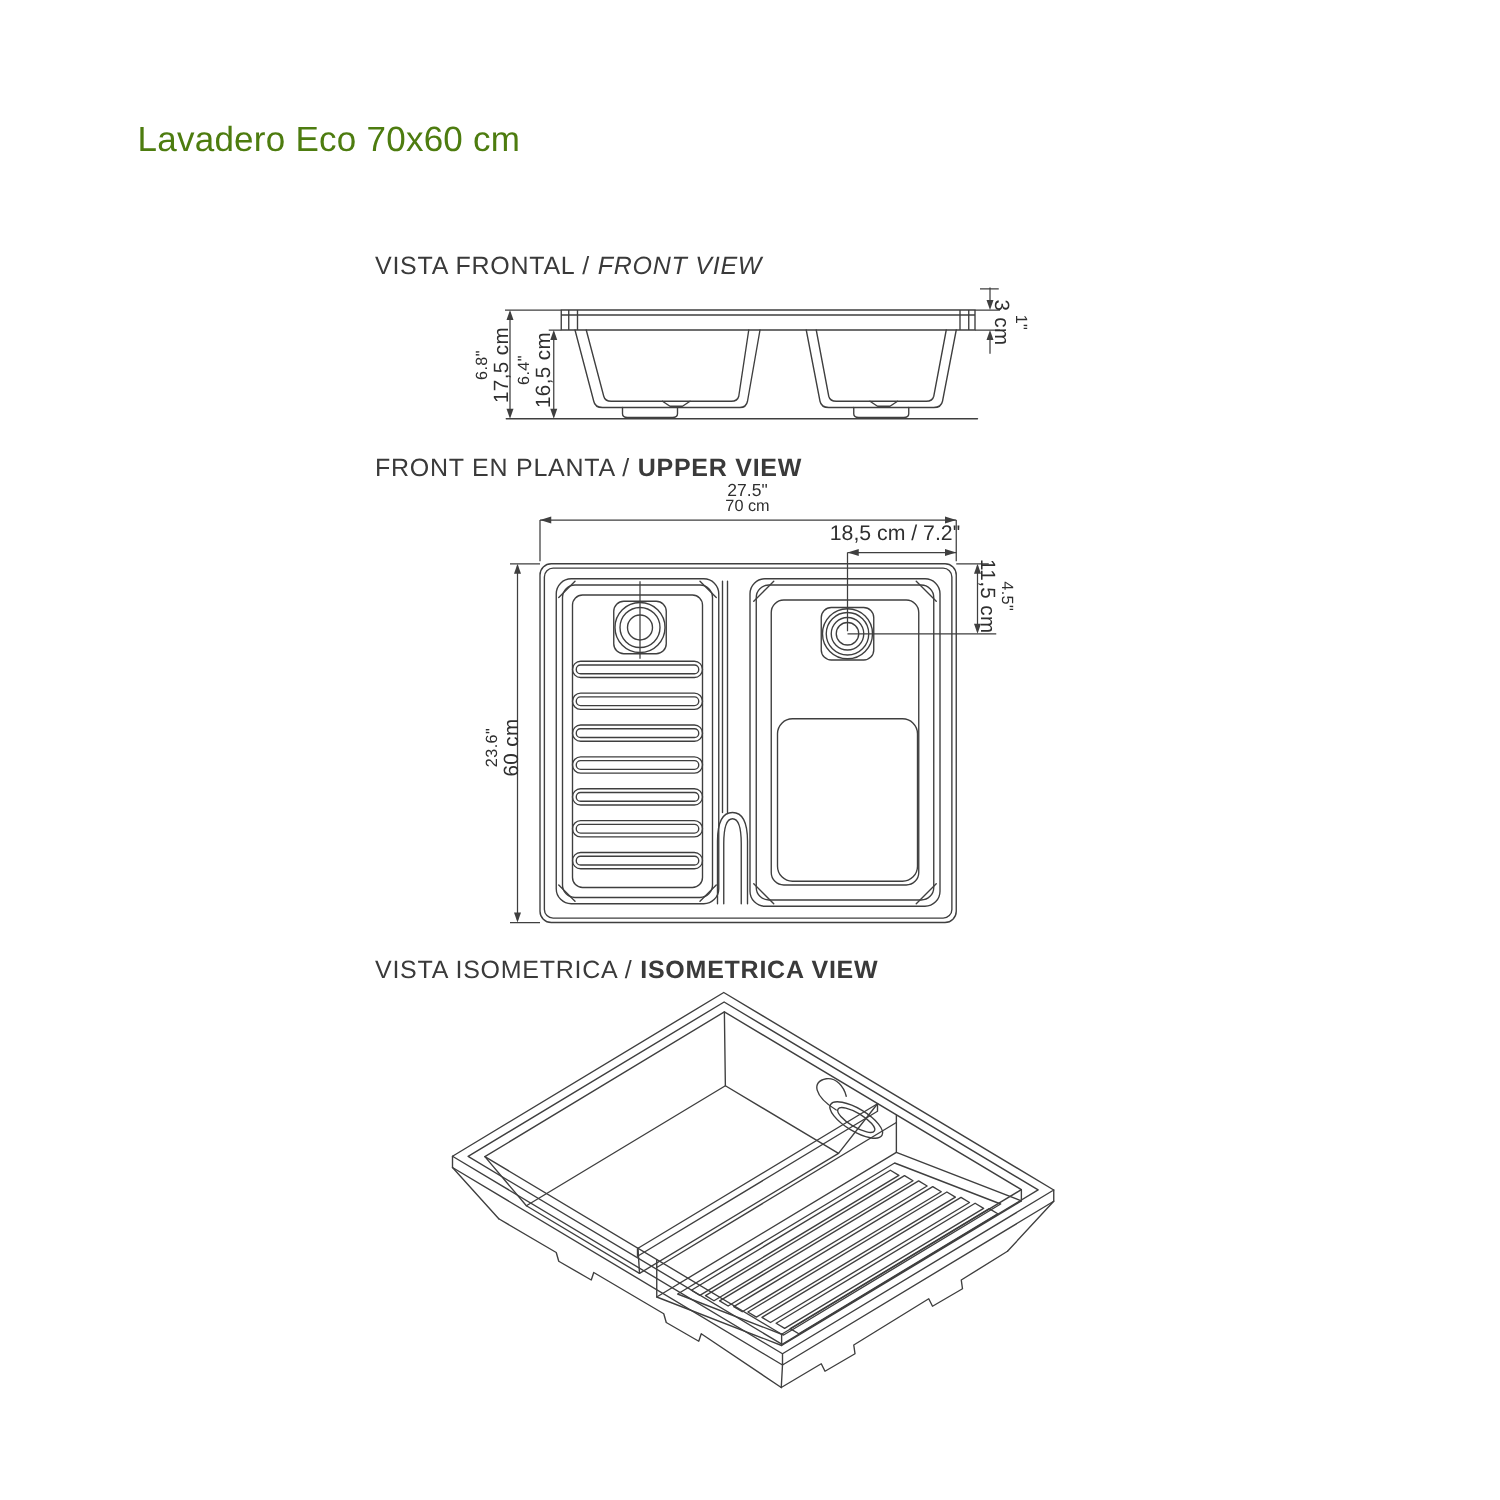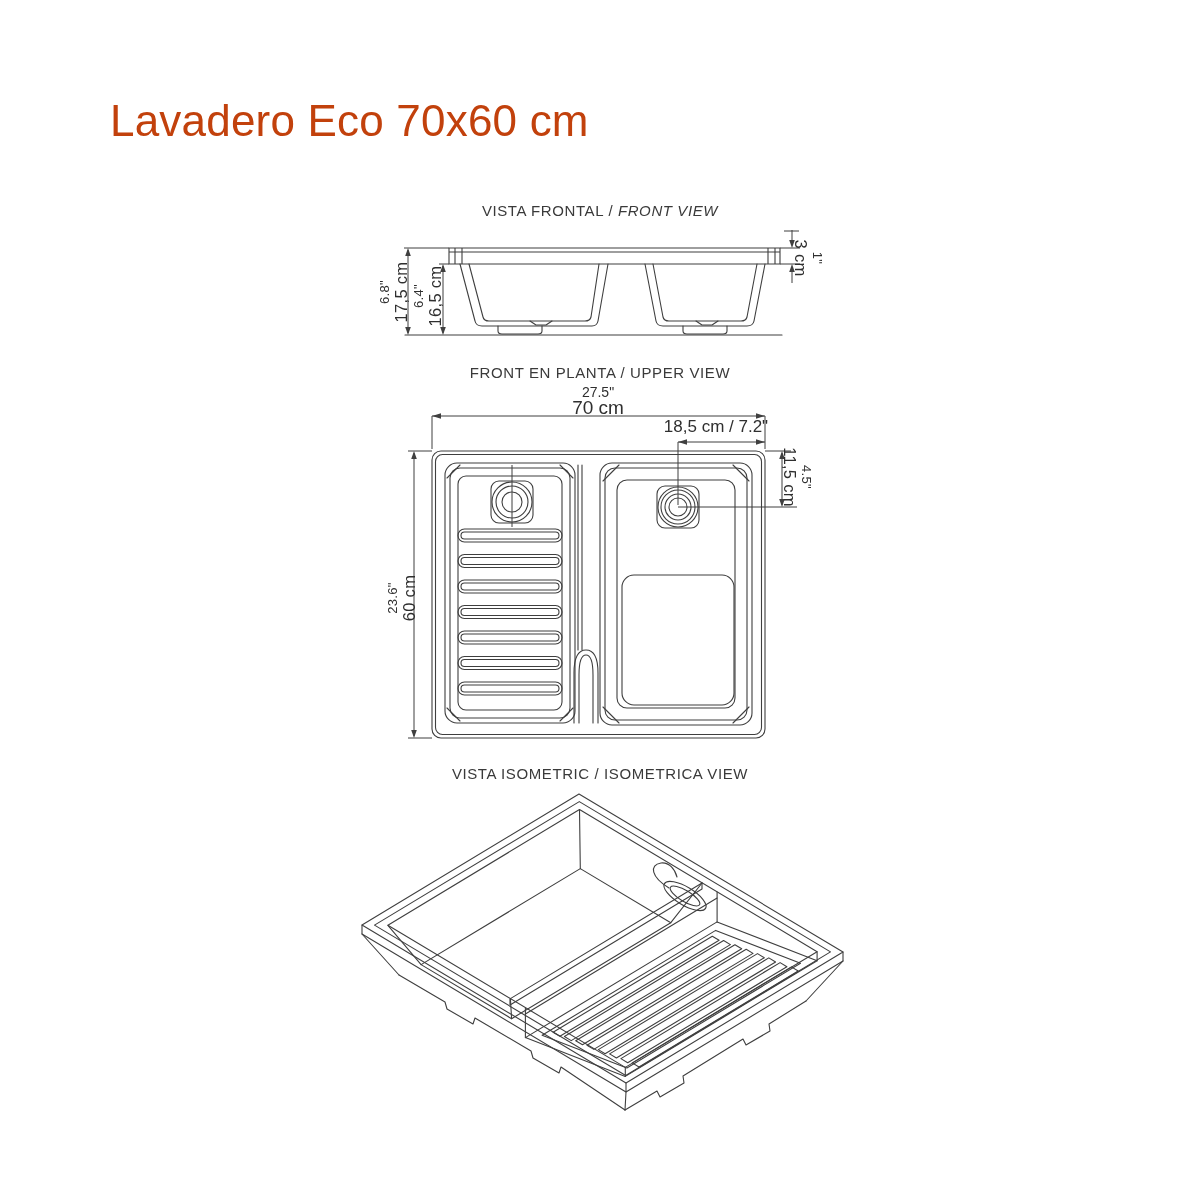--- a/index.html
+++ b/index.html
@@ -6,7 +6,7 @@
   #canvas{position:relative;width:1200px;height:1200px;background:#ffffff;overflow:hidden;
           font-family:"Liberation Sans","DejaVu Sans",sans-serif;color:#2f2f2f;}
   .abs{position:absolute;}
-  #main-title{left:110px;top:96px;font-size:44px;color:#c2410c;letter-spacing:0.2px;}
+  #main-title{left:110px;top:96px;font-size:28px;color:#4d7c0f;letter-spacing:0.2px;}
   .view-label{left:300px;width:600px;text-align:center;font-size:15px;color:#3a3a3a;letter-spacing:0.6px;}
   .view-label .en-italic{font-style:italic;}
   .view-label .en-bold{font-weight:normal;}

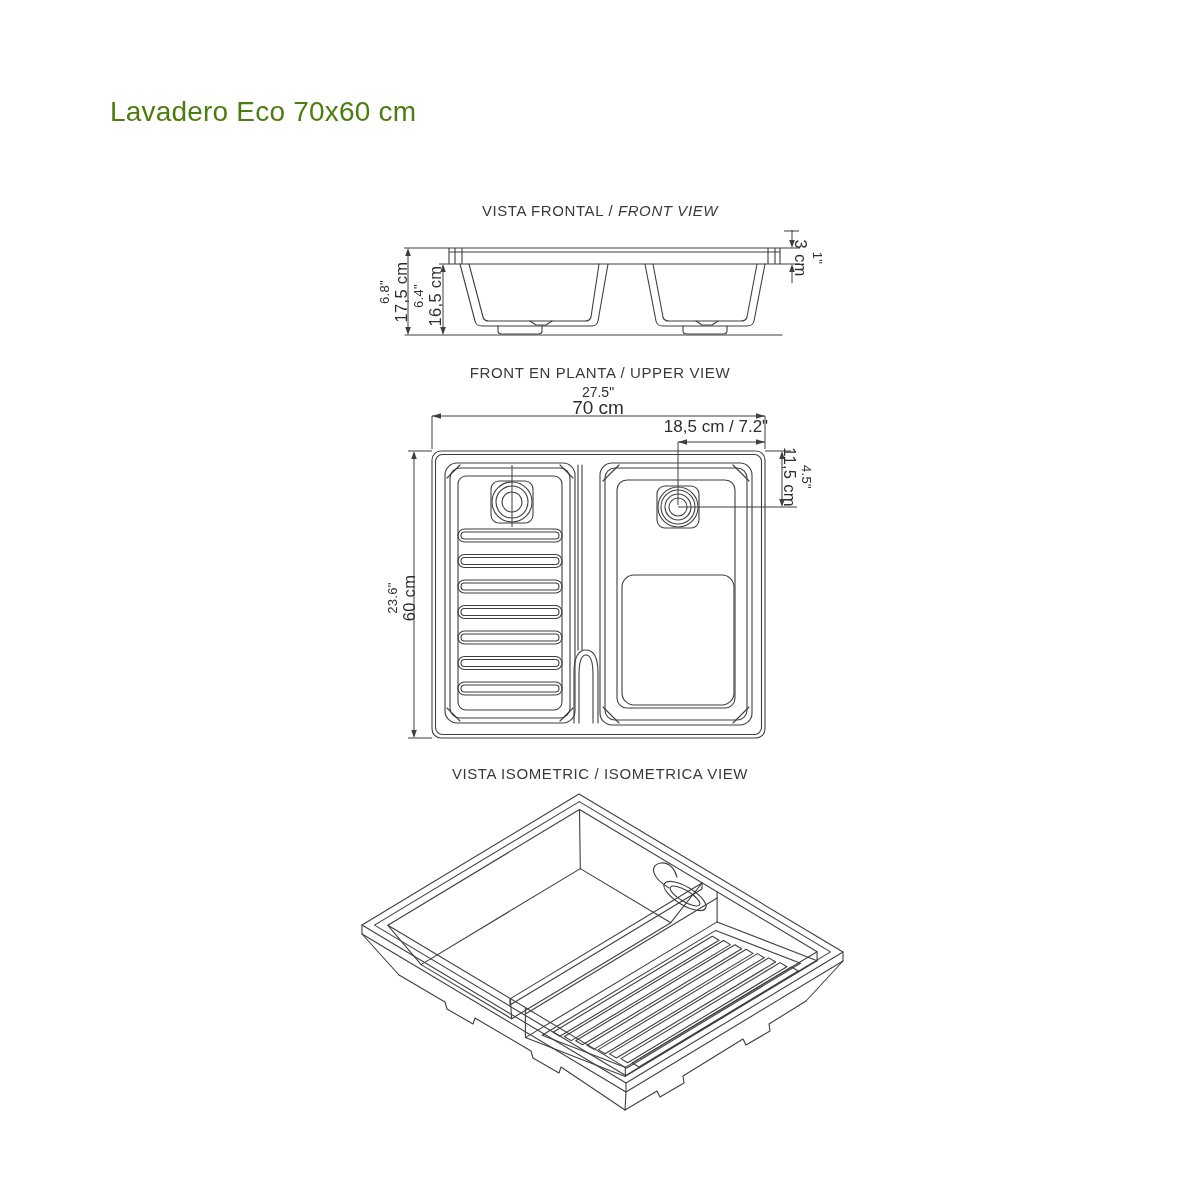--- a/index.html
+++ b/index.html
@@ -7,7 +7,7 @@
           font-family:"Liberation Sans","DejaVu Sans",sans-serif;color:#2f2f2f;}
   .abs{position:absolute;}
   #main-title{left:110px;top:96px;font-size:28px;color:#4d7c0f;letter-spacing:0.2px;}
-  .view-label{left:300px;width:600px;text-align:center;font-size:15px;color:#3a3a3a;letter-spacing:0.6px;}
+  .view-label{left:300px;width:600px;font-size:20px;color:#3a3a3a;letter-spacing:0.6px;}
   .view-label .en-italic{font-style:italic;}
   .view-label .en-bold{font-weight:normal;}
   .view-label .sep{white-space:pre;}

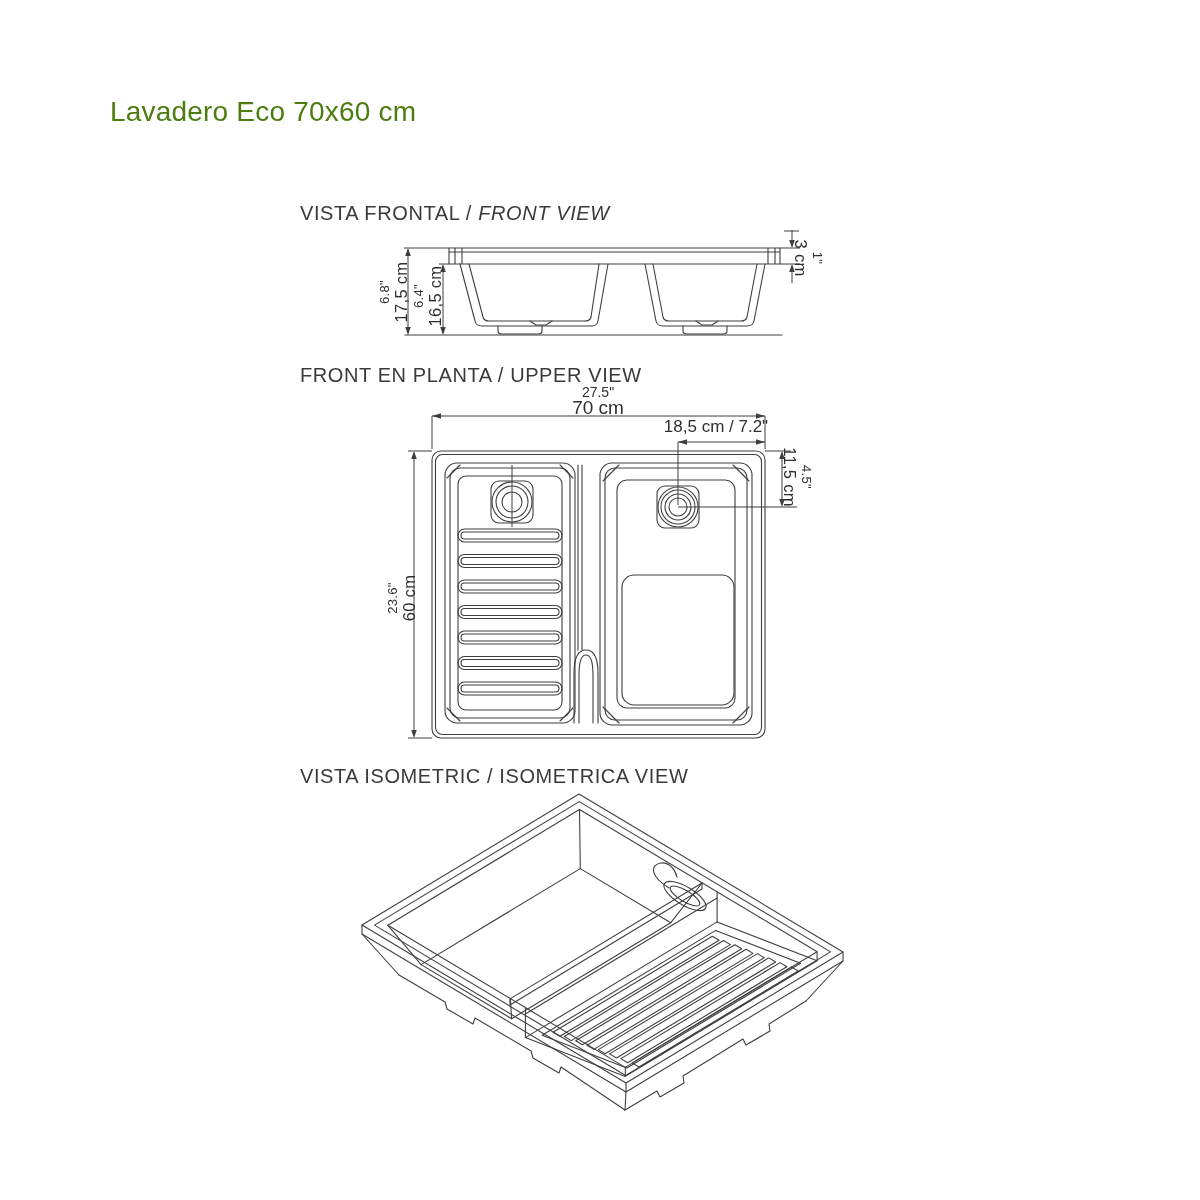--- a/index.html
+++ b/index.html
@@ -9,7 +9,7 @@
   #main-title{left:110px;top:96px;font-size:28px;color:#4d7c0f;letter-spacing:0.2px;}
   .view-label{left:300px;width:600px;font-size:20px;color:#3a3a3a;letter-spacing:0.6px;}
   .view-label .en-italic{font-style:italic;}
-  .view-label .en-bold{font-weight:normal;}
+  .view-label .en-bold{font-weight:bold;}
   .view-label .sep{white-space:pre;}
   .dim-h{ text-align:center;color:#2f2f2f;line-height:1;}
   .dim-rot{display:flex;flex-direction:column;align-items:center;gap:2px;line-height:1;color:#2f2f2f;}

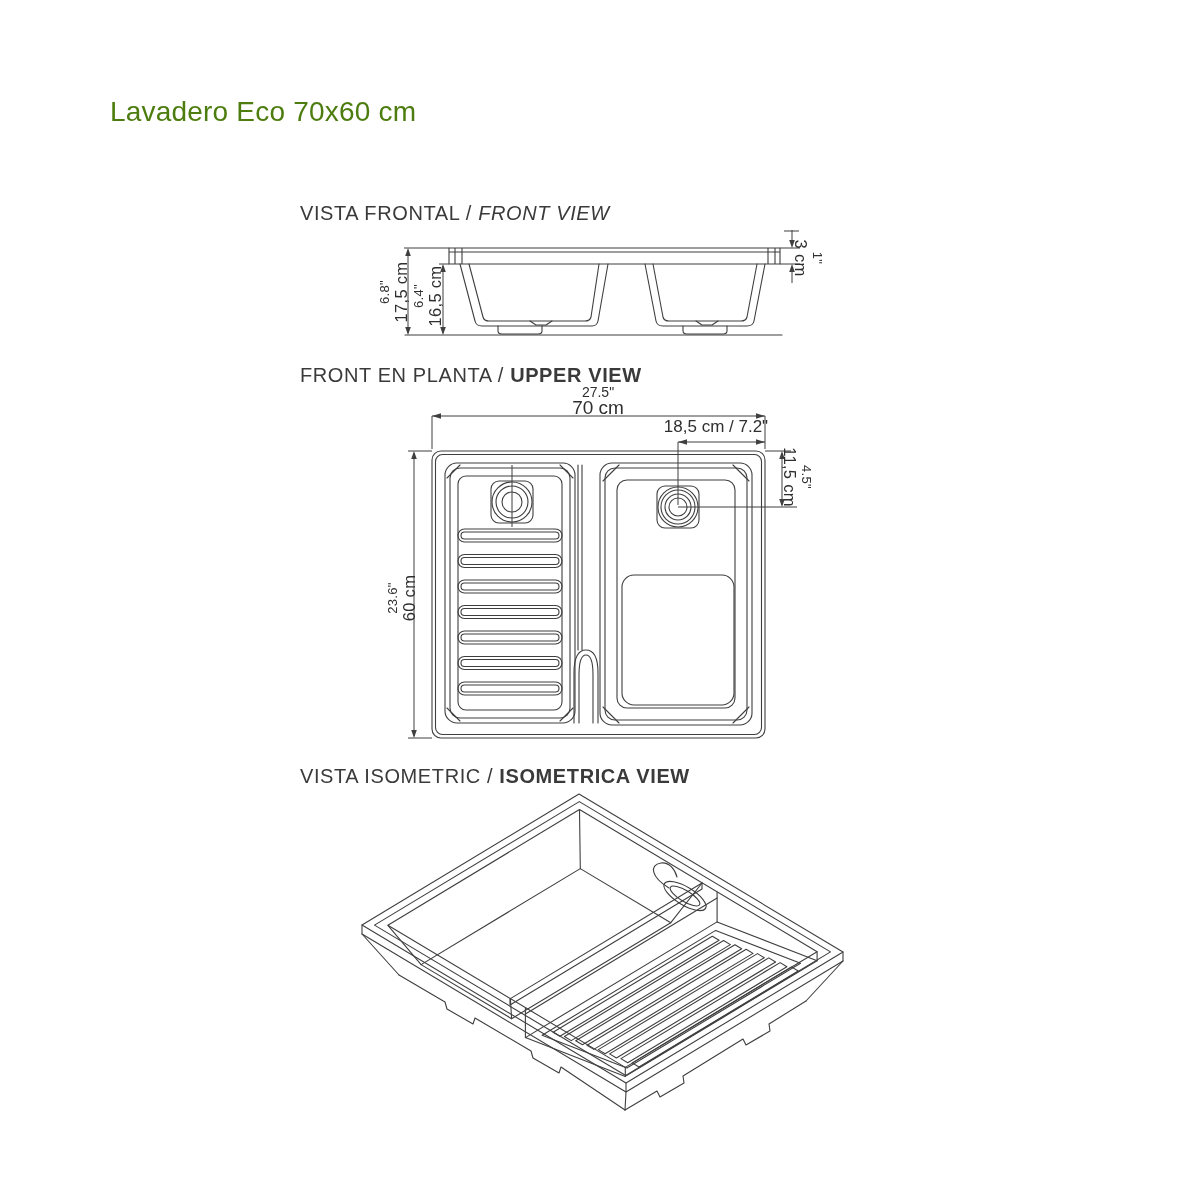--- a/index.html
+++ b/index.html
@@ -17,7 +17,7 @@
   .rotcw{transform:translate(-50%,-50%) rotate(90deg);}
   .dim-in{font-size:13px;letter-spacing:0.3px;}
   .dim-cm{font-size:16.5px;letter-spacing:0.3px;}
-  .fs14{font-size:14px;} .fs17{font-size:17px;} .fs19{font-size:19px;}
+  .fs14{font-size:14px;} .fs17{font-size:17px;} .fs19{font-size:13px;}
   svg{display:block;}
   svg *{vector-effect:non-scaling-stroke;}
   .ln{fill:none;stroke:#3f3f3f;stroke-width:1.1;stroke-linecap:round;stroke-linejoin:round;}

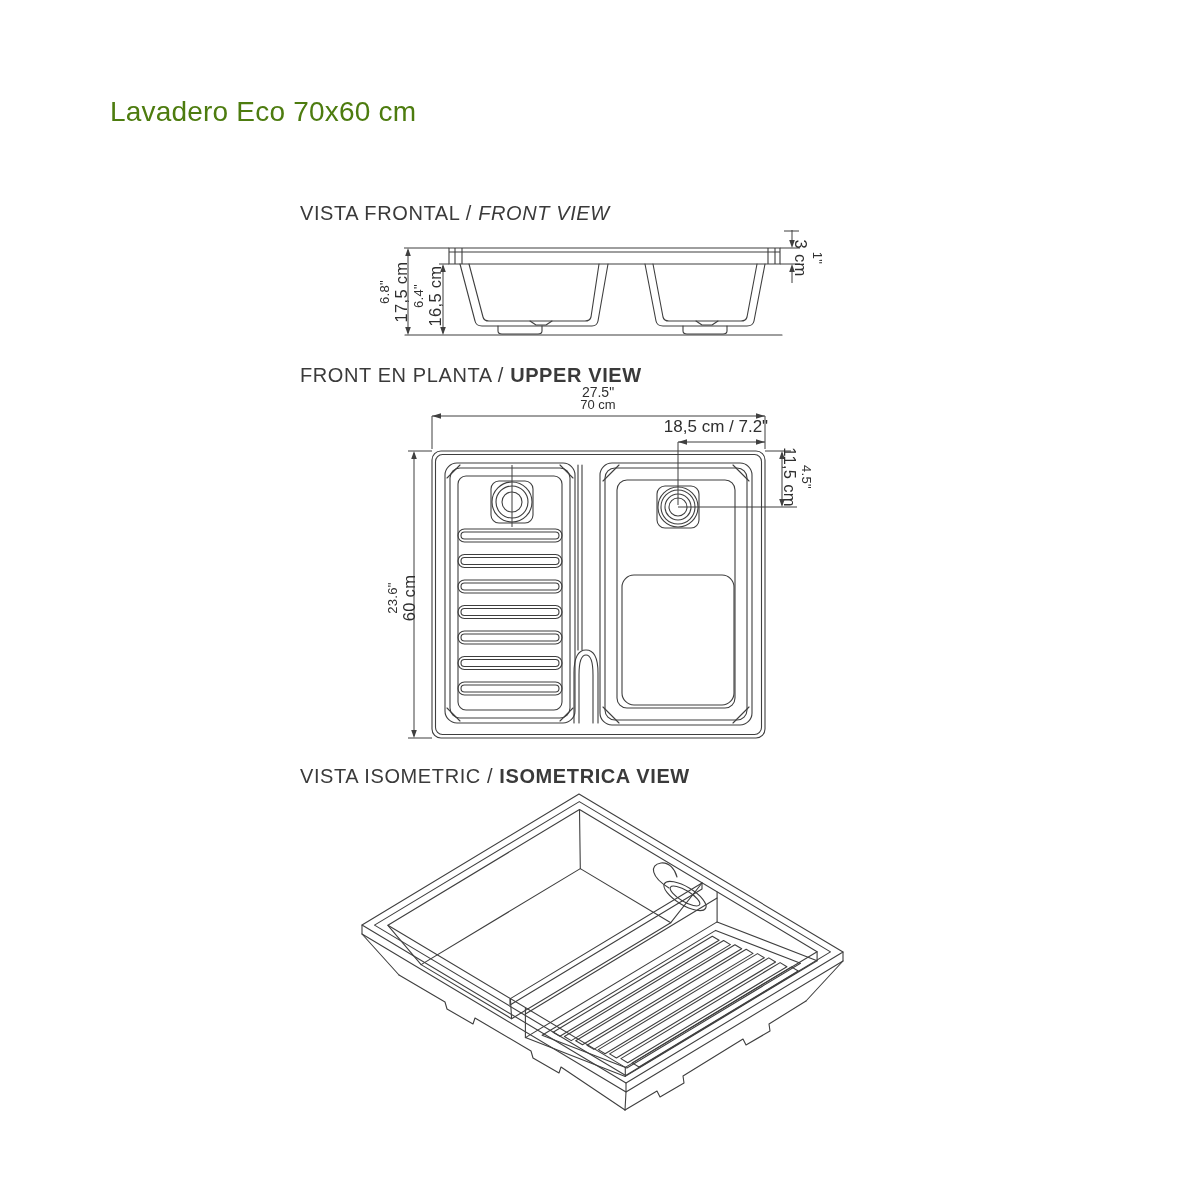--- a/index.html
+++ b/index.html
@@ -166,7 +166,7 @@
   </div>
 
   <div class="abs view-label" style="top:765px;">
-    <span>VISTA ISOMETRIC</span><span class="sep"> / </span><span class="en-bold">ISOMETRICA VIEW</span>
+    <span>VISTA ISOMETRICA</span><span class="sep"> / </span><span class="en-bold">ISOMETRICA VIEW</span>
   </div>
 
   <svg class="abs" style="left:345px;top:785px;" width="535" height="340" viewBox="0 0 535 340">

